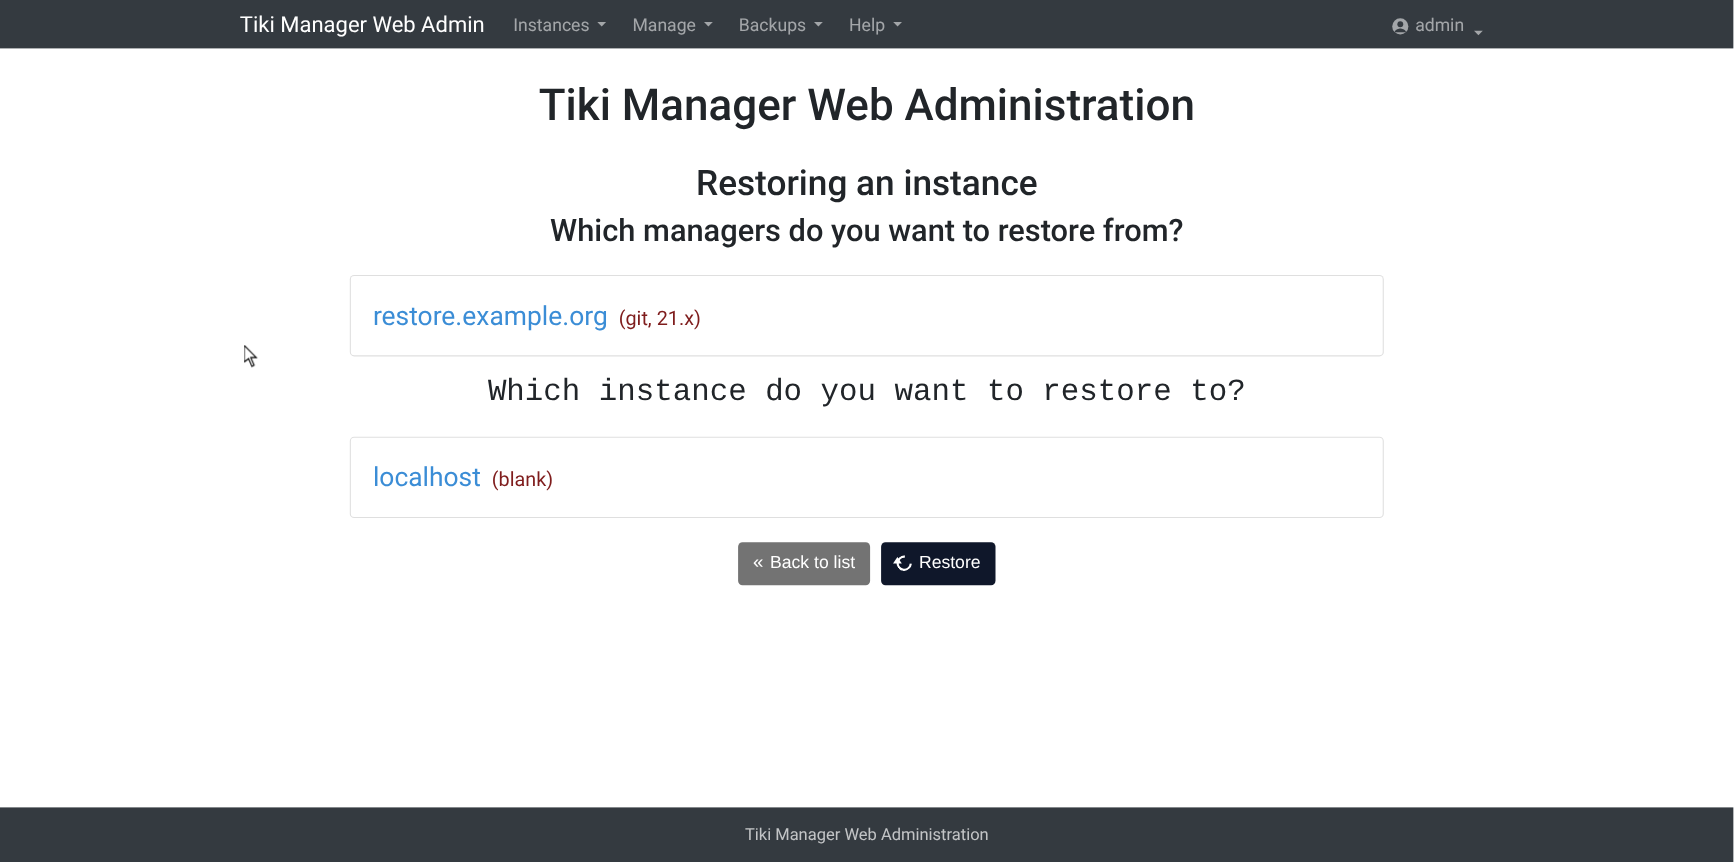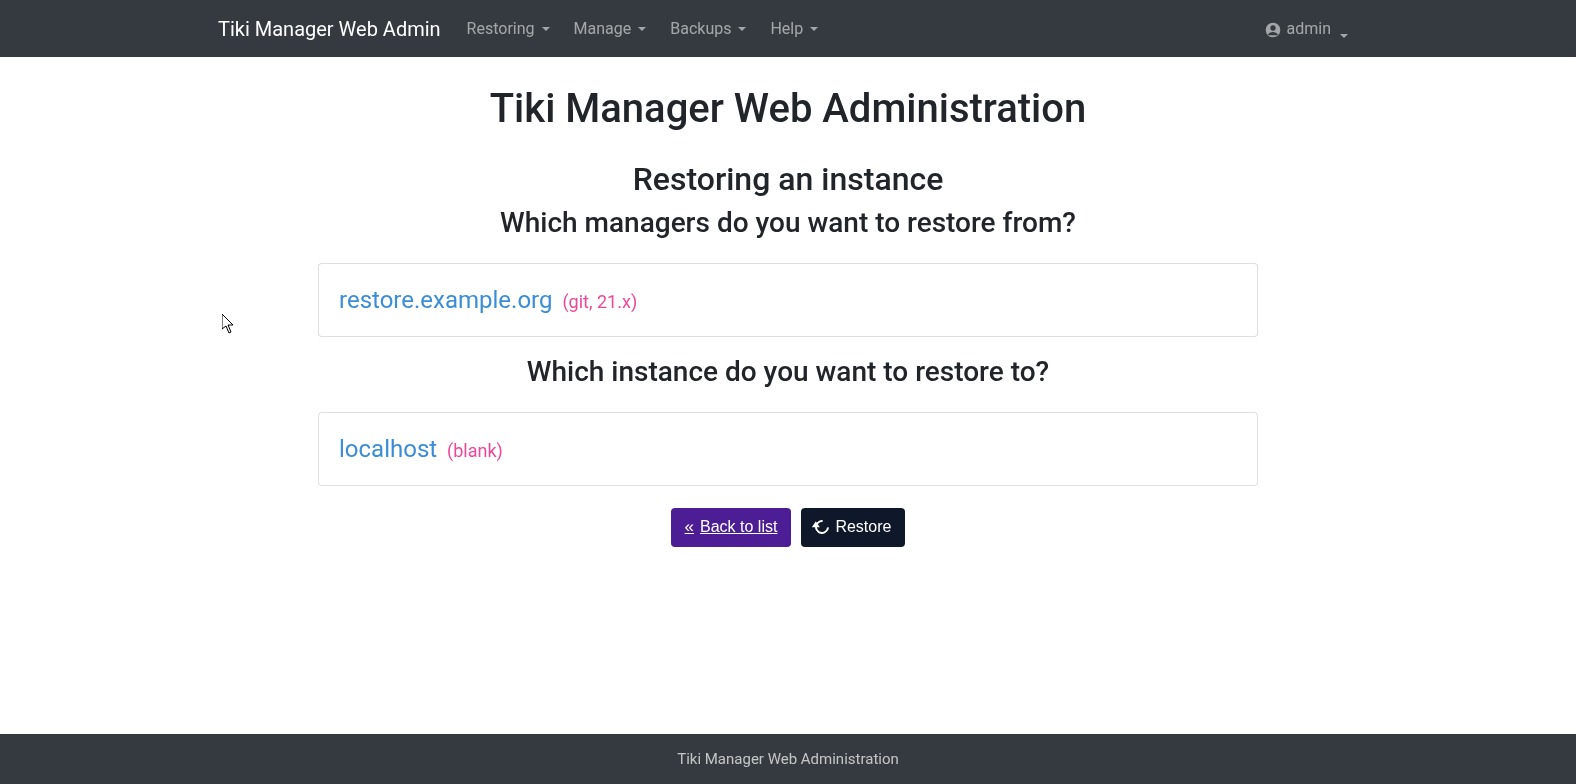--- a/index.html
+++ b/index.html
@@ -17,7 +17,7 @@
     .navbar {
       background: #343a40;
       color: #fff;
-      height: 57px;
+      height: 44px;
       display: flex;
       align-items: center;
       padding: 0 16px;

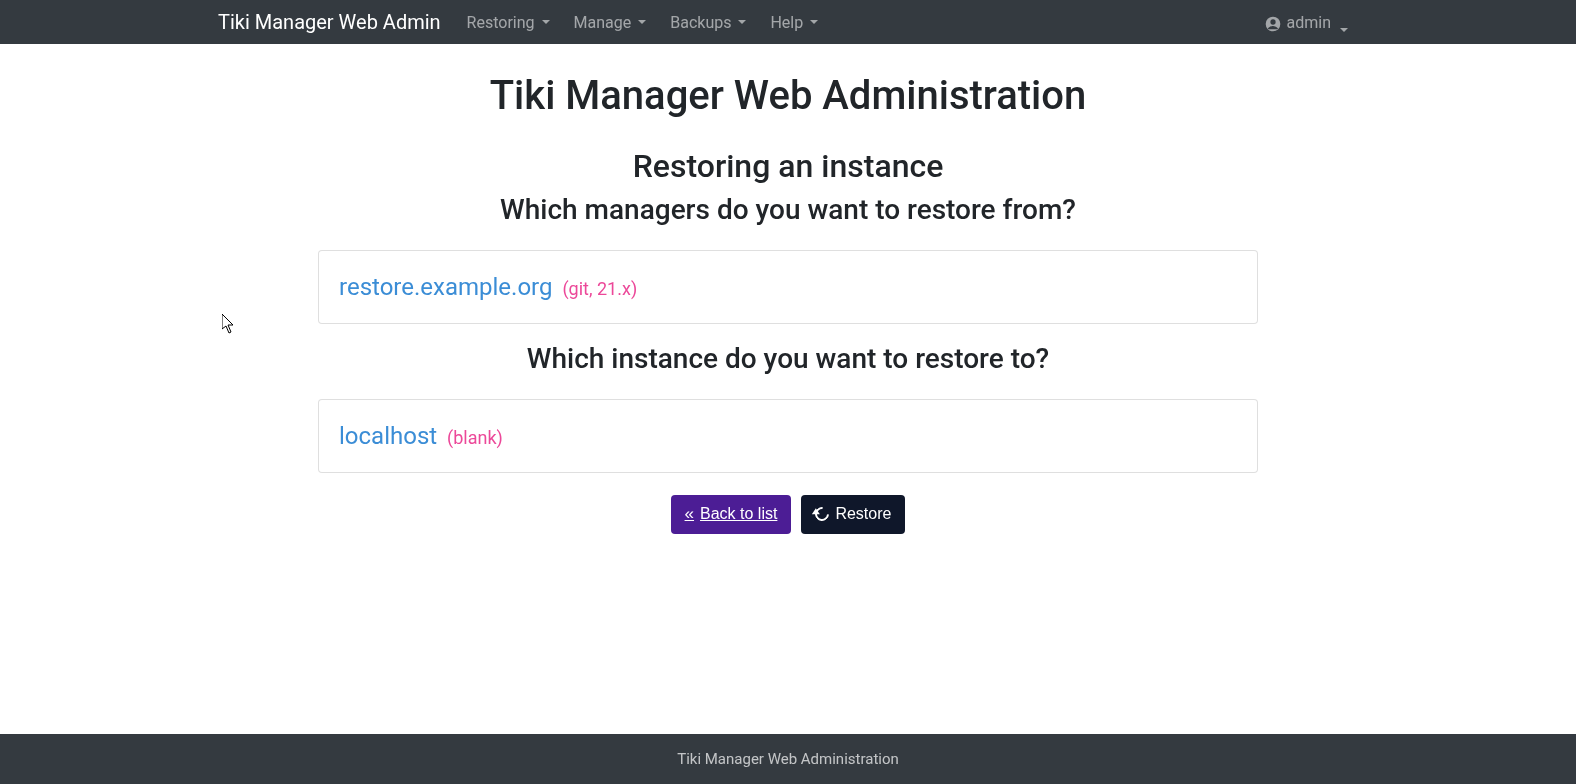--- a/index.html
+++ b/index.html
@@ -165,7 +165,7 @@
     <a class="brand">Tiki Manager Web Admin</a>
     <div class="nav-items">
       <div class="nav-link">
-        <span>Restoring</span>
+        <span>Instances</span>
         <span class="caret"></span>
       </div>
       <div class="nav-link">

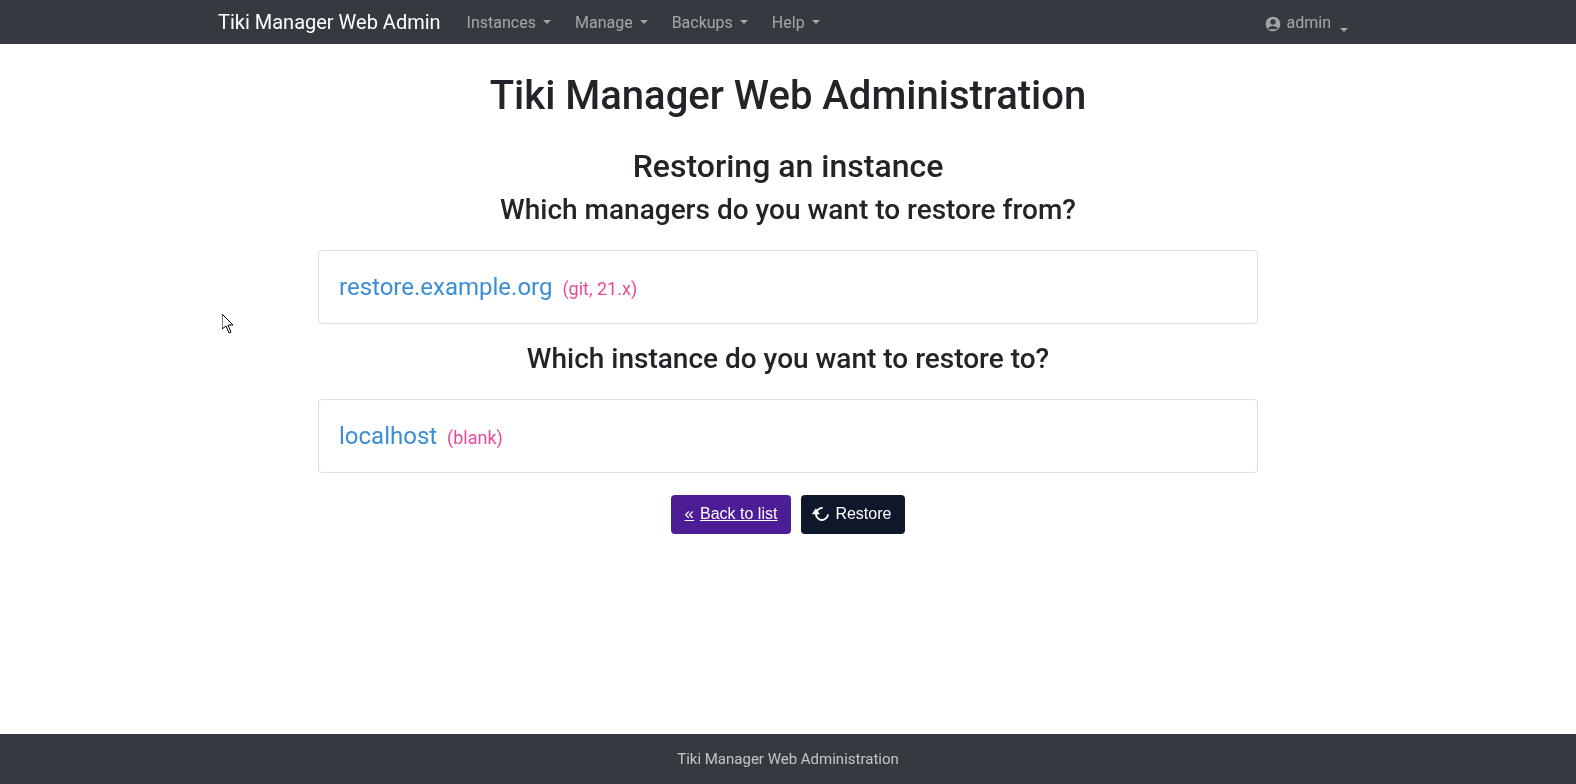--- a/index.html
+++ b/index.html
@@ -96,7 +96,7 @@
       cursor: pointer;
     }
     .card .meta {
-      color: #ec4899;
+      color: #7f1d1d;
       font-size: 18px;
       margin-left: 6px;
     }

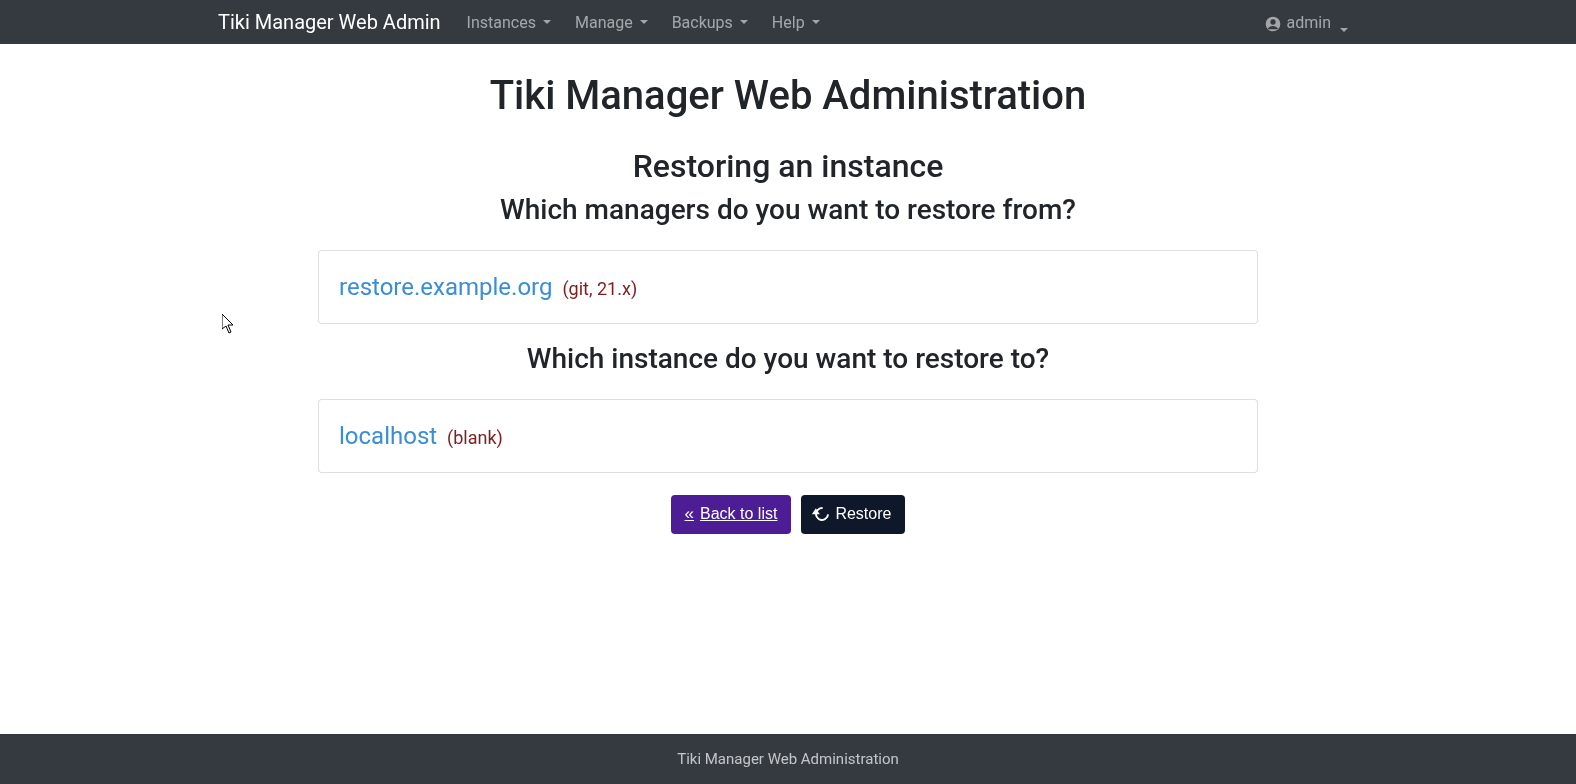--- a/index.html
+++ b/index.html
@@ -80,7 +80,7 @@
       font-weight: 500;
       margin-bottom: 24px;
     }
-    h3.prompt.second { margin-top: 14px; margin-bottom: 24px; }
+    h3.prompt.second { margin-top: 14px; margin-bottom: 24px; font-family: Liberation Mono, monospace; }
     .card {
       border: 1px solid rgba(0,0,0,.125);
       border-radius: 4px;

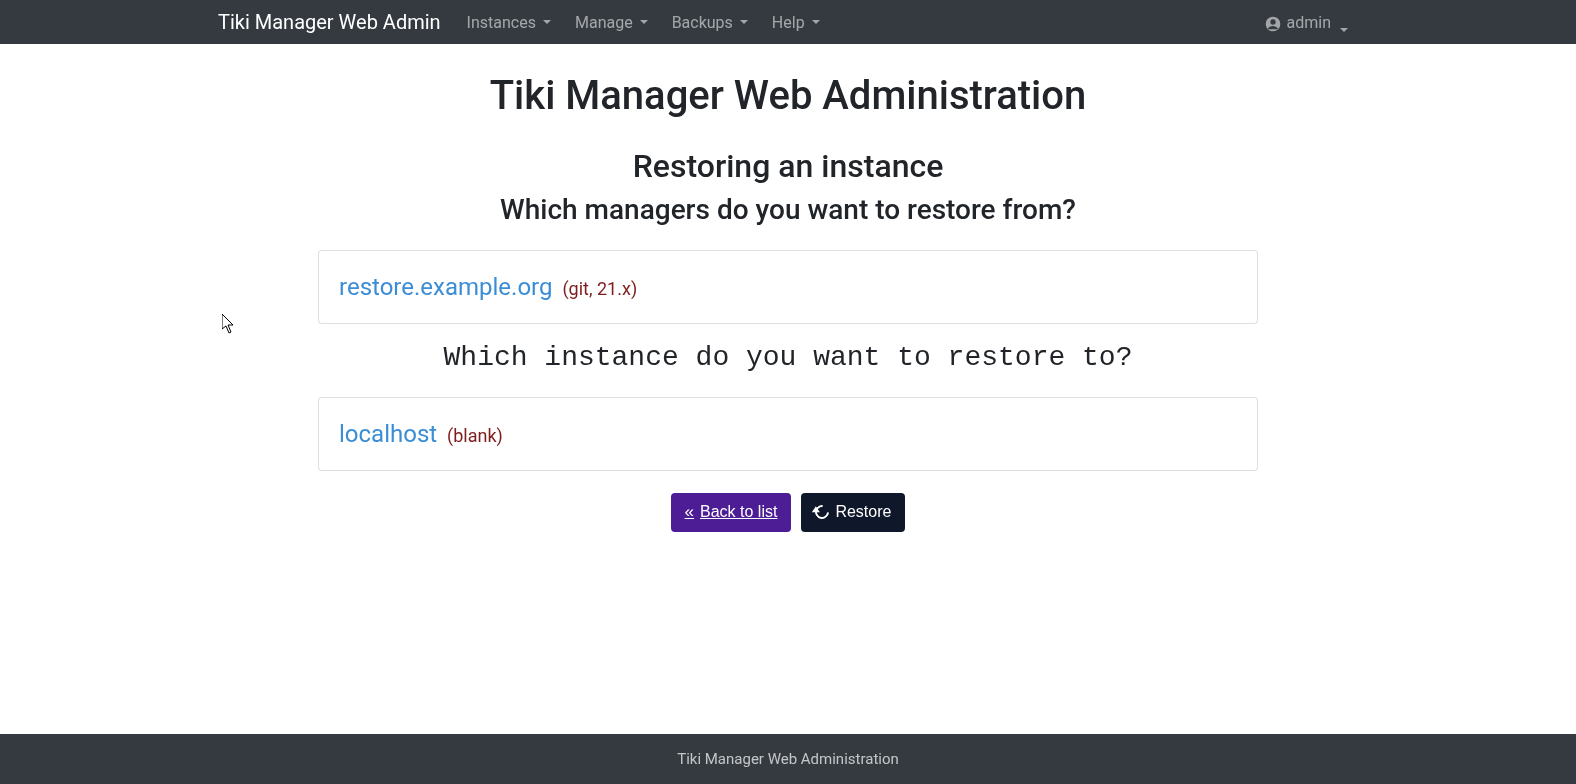--- a/index.html
+++ b/index.html
@@ -118,7 +118,7 @@
       cursor: pointer;
       line-height: 1.3;
     }
-    .btn-secondary { background: #4c1d95; text-decoration: underline; }
+    .btn-secondary { background: #737373; }
     .btn-success { background: #0f172a; }
     .icon-dbl-left::before { content: "«"; font-size: 17px; line-height:1; }
     .icon-undo {

